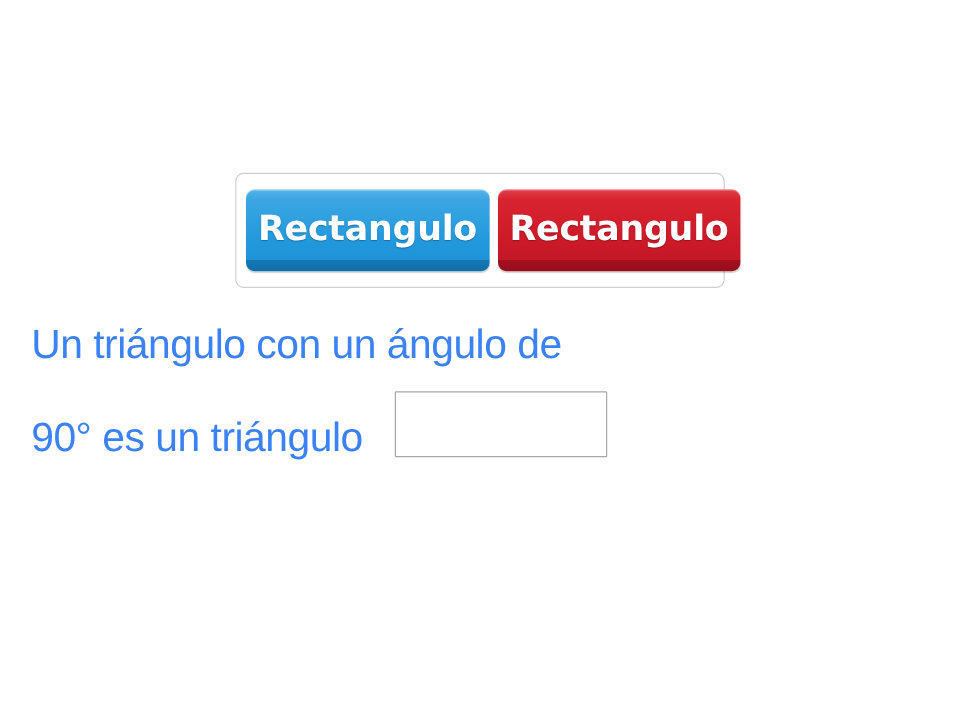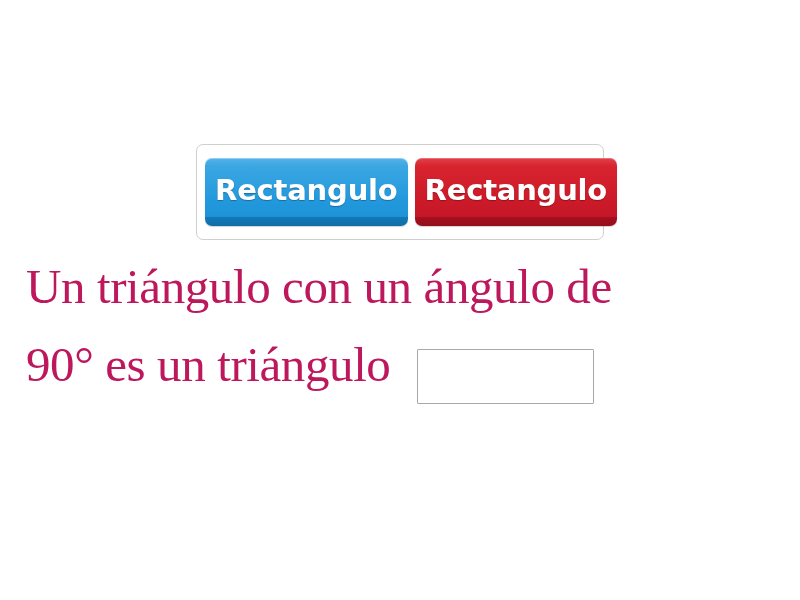--- a/index.html
+++ b/index.html
@@ -93,11 +93,11 @@
     left: 26px;
     top: 248px;
     width: 756px;
-    font-family: Liberation Serif, serif;
-    font-size: 49px;
+    font-family: Liberation Sans, sans-serif;
+    font-size: 34px;
     font-weight: normal;
     line-height: 78px;
-    color: #be185d;
+    color: #3b82f6;
     letter-spacing: -0.4px;
   }
 

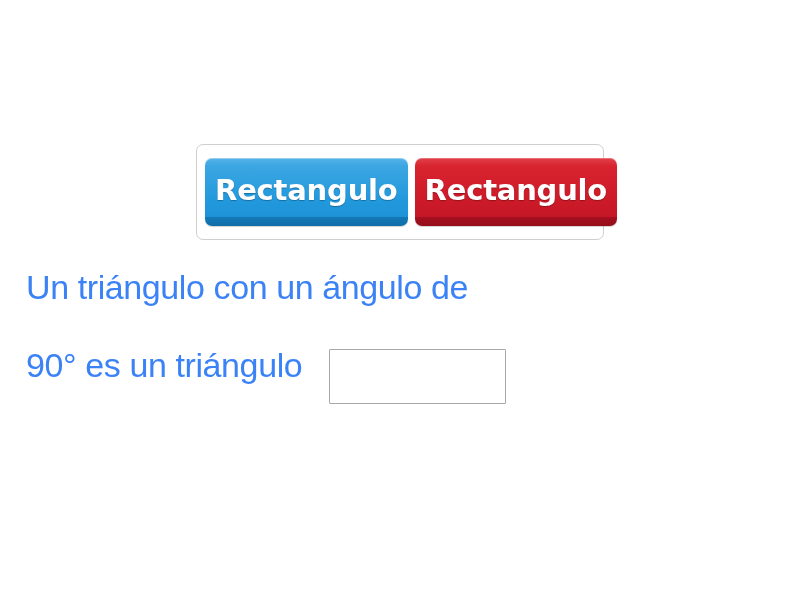--- a/index.html
+++ b/index.html
@@ -107,7 +107,7 @@
 
   .q-line-2 {
     display: flex;
-    align-items: flex-end;
+    align-items: flex-start;
     gap: 0;
   }
 

